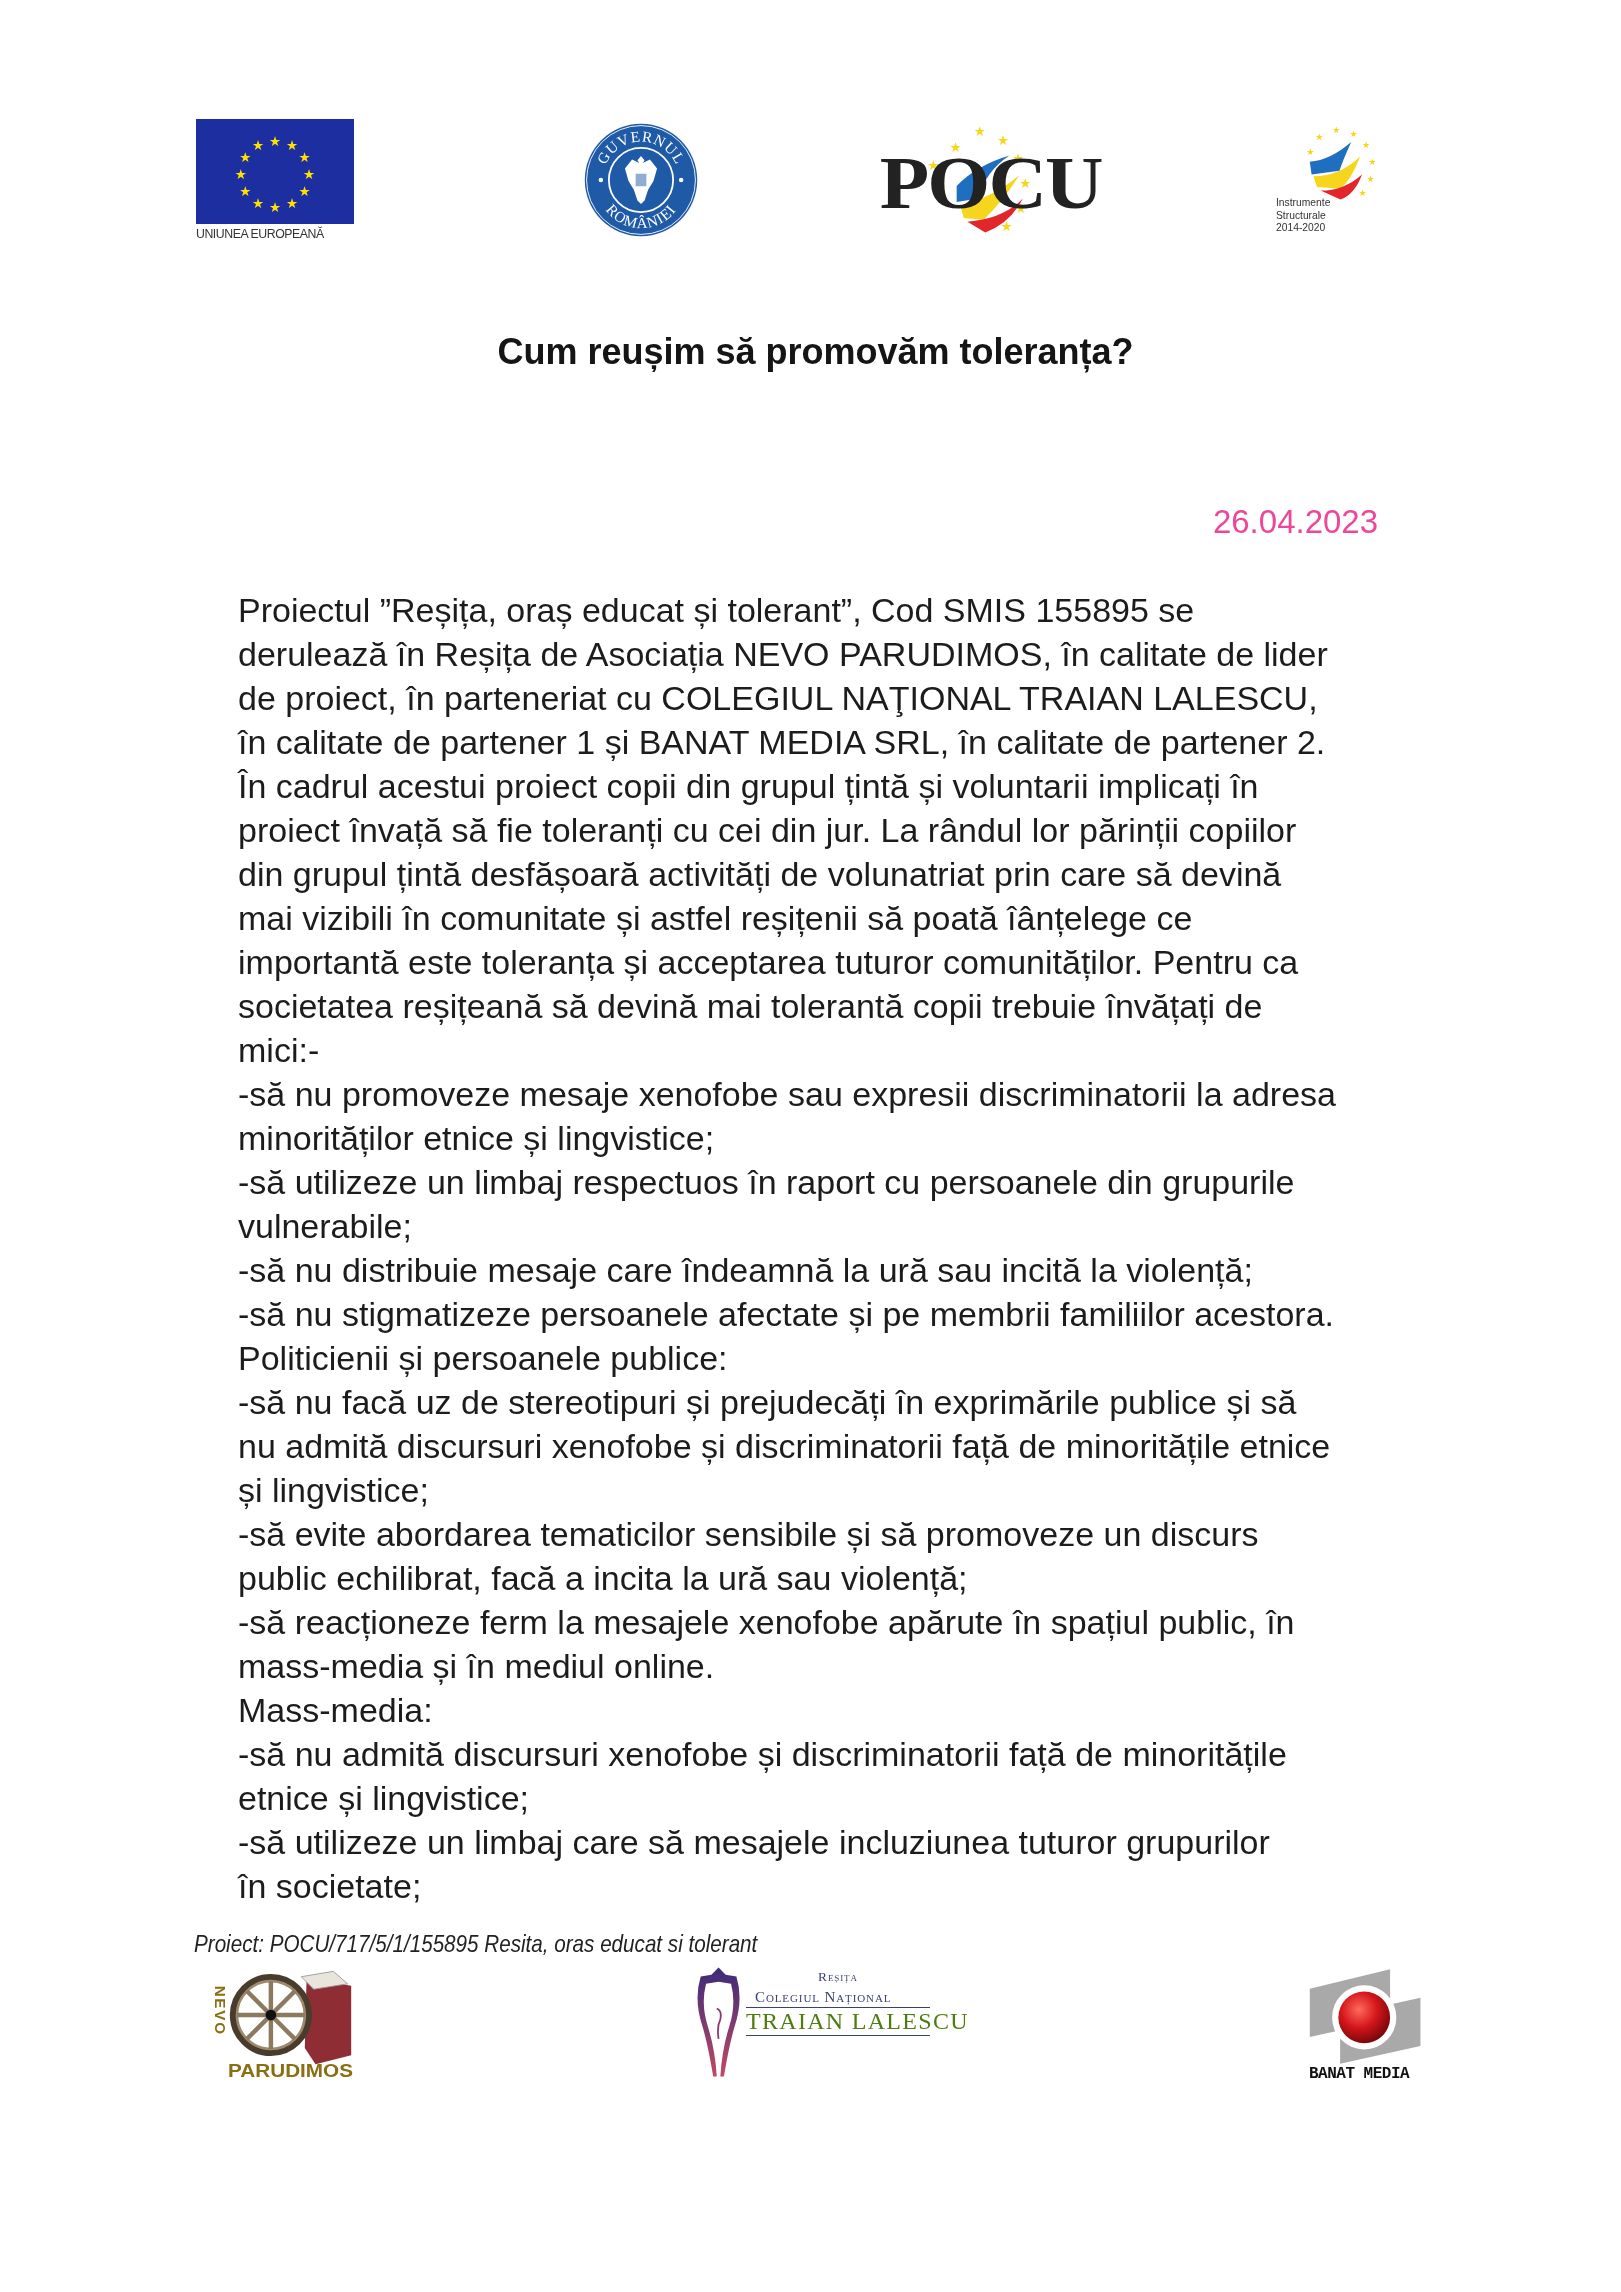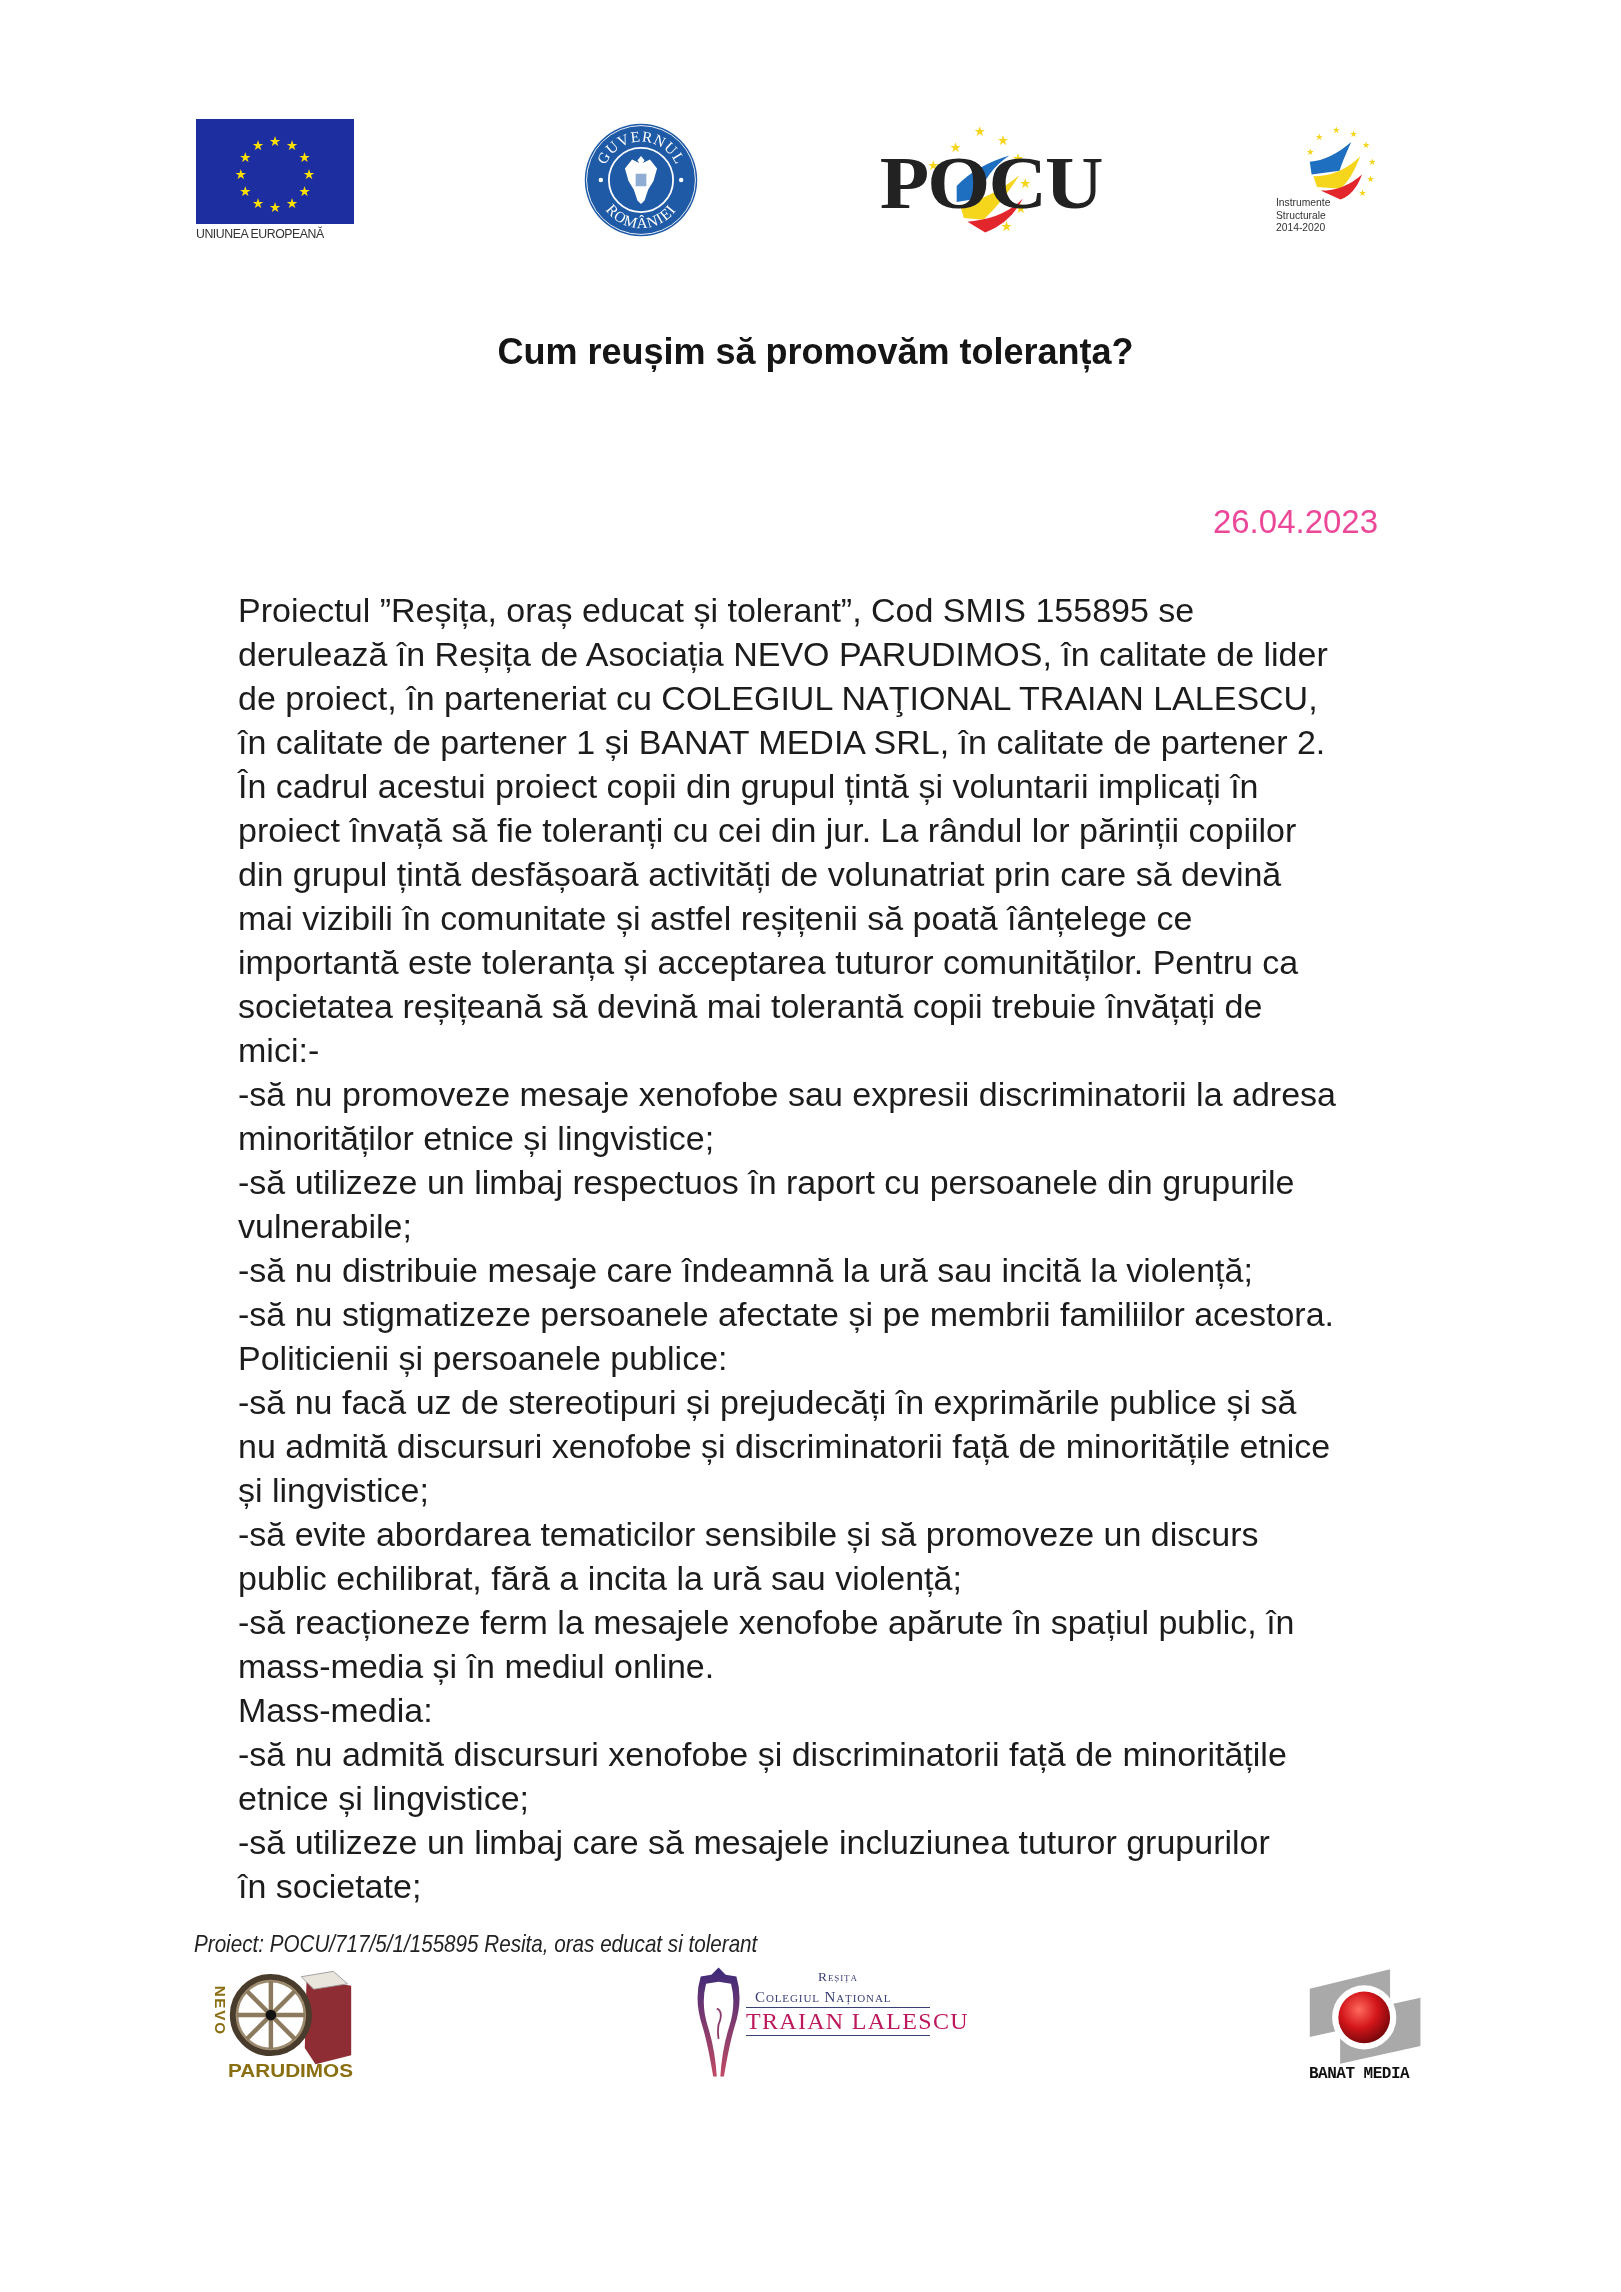--- a/index.html
+++ b/index.html
@@ -153,7 +153,7 @@
   <span class="line">nu admită discursuri xenofobe și discriminatorii față de minoritățile etnice</span>
   <span class="line">și lingvistice;</span>
   <span class="line">-să evite abordarea tematicilor sensibile și să promoveze un discurs</span>
-  <span class="line">public echilibrat, fără a incita la ură sau violență;</span>
+  <span class="line">public echilibrat, facă a incita la ură sau violență;</span>
   <span class="line">-să reacționeze ferm la mesajele xenofobe apărute în spațiul public, în</span>
   <span class="line">mass-media și în mediul online.</span>
   <span class="line">Mass-media:</span>

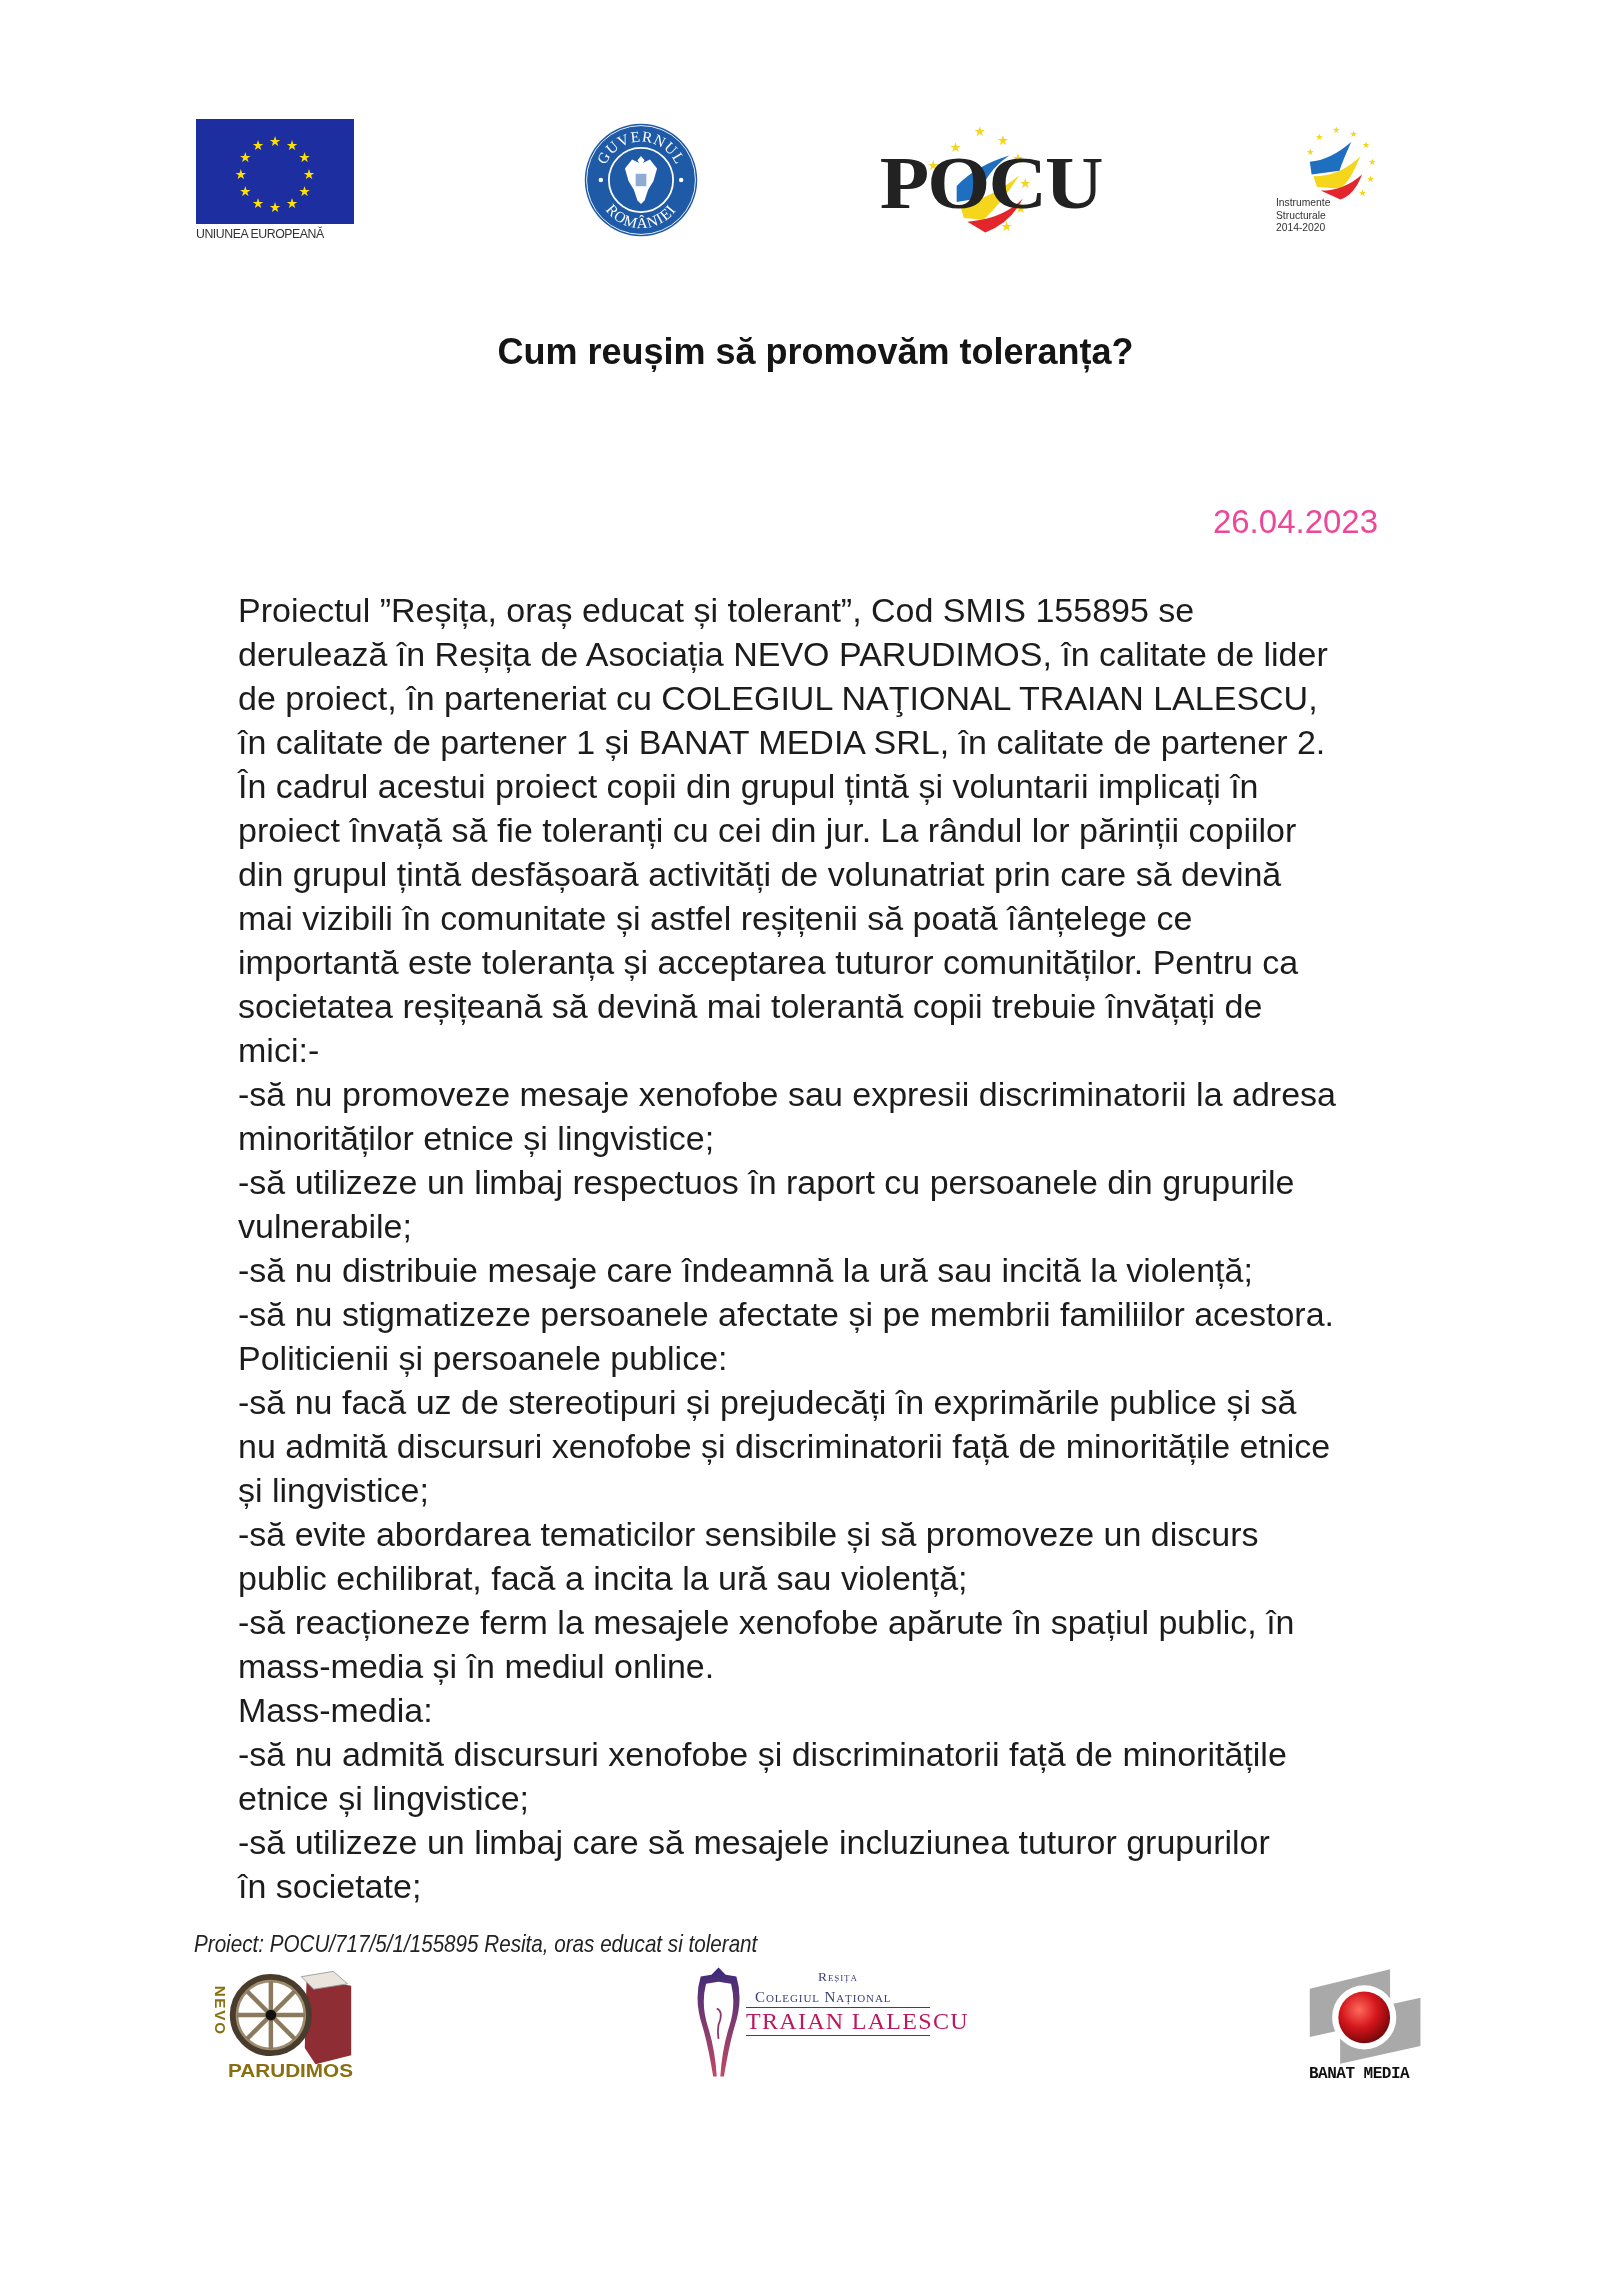--- a/index.html
+++ b/index.html
@@ -33,7 +33,7 @@
   .colegiu-line1 { left: 755px; top: 1989px; font-family: "Liberation Serif", serif; font-size: 15px; color: #3a3f74;
                    letter-spacing: 0.9px; white-space: nowrap; font-variant: small-caps; }
   .colegiu-line2 { left: 746px; top: 2007px; width: 184px; border-top: 1.8px solid #3a3f74; border-bottom: 1.8px solid #3a3f74;
-                   font-family: "Liberation Serif", serif; font-size: 24px; color: #be185d; letter-spacing: 1.3px;
+                   font-family: "Liberation Serif", serif; font-size: 24px; color: #4d7c0f; letter-spacing: 1.3px;
                    line-height: 27px; text-align: center; white-space: nowrap; }
   .colegiu-line3 { left: 746px; top: 1969px; width: 184px; text-align: center; font-family: "Liberation Serif", serif;
                    font-size: 13.4px; color: #3a3f74; letter-spacing: 0.9px; font-variant: small-caps; }

